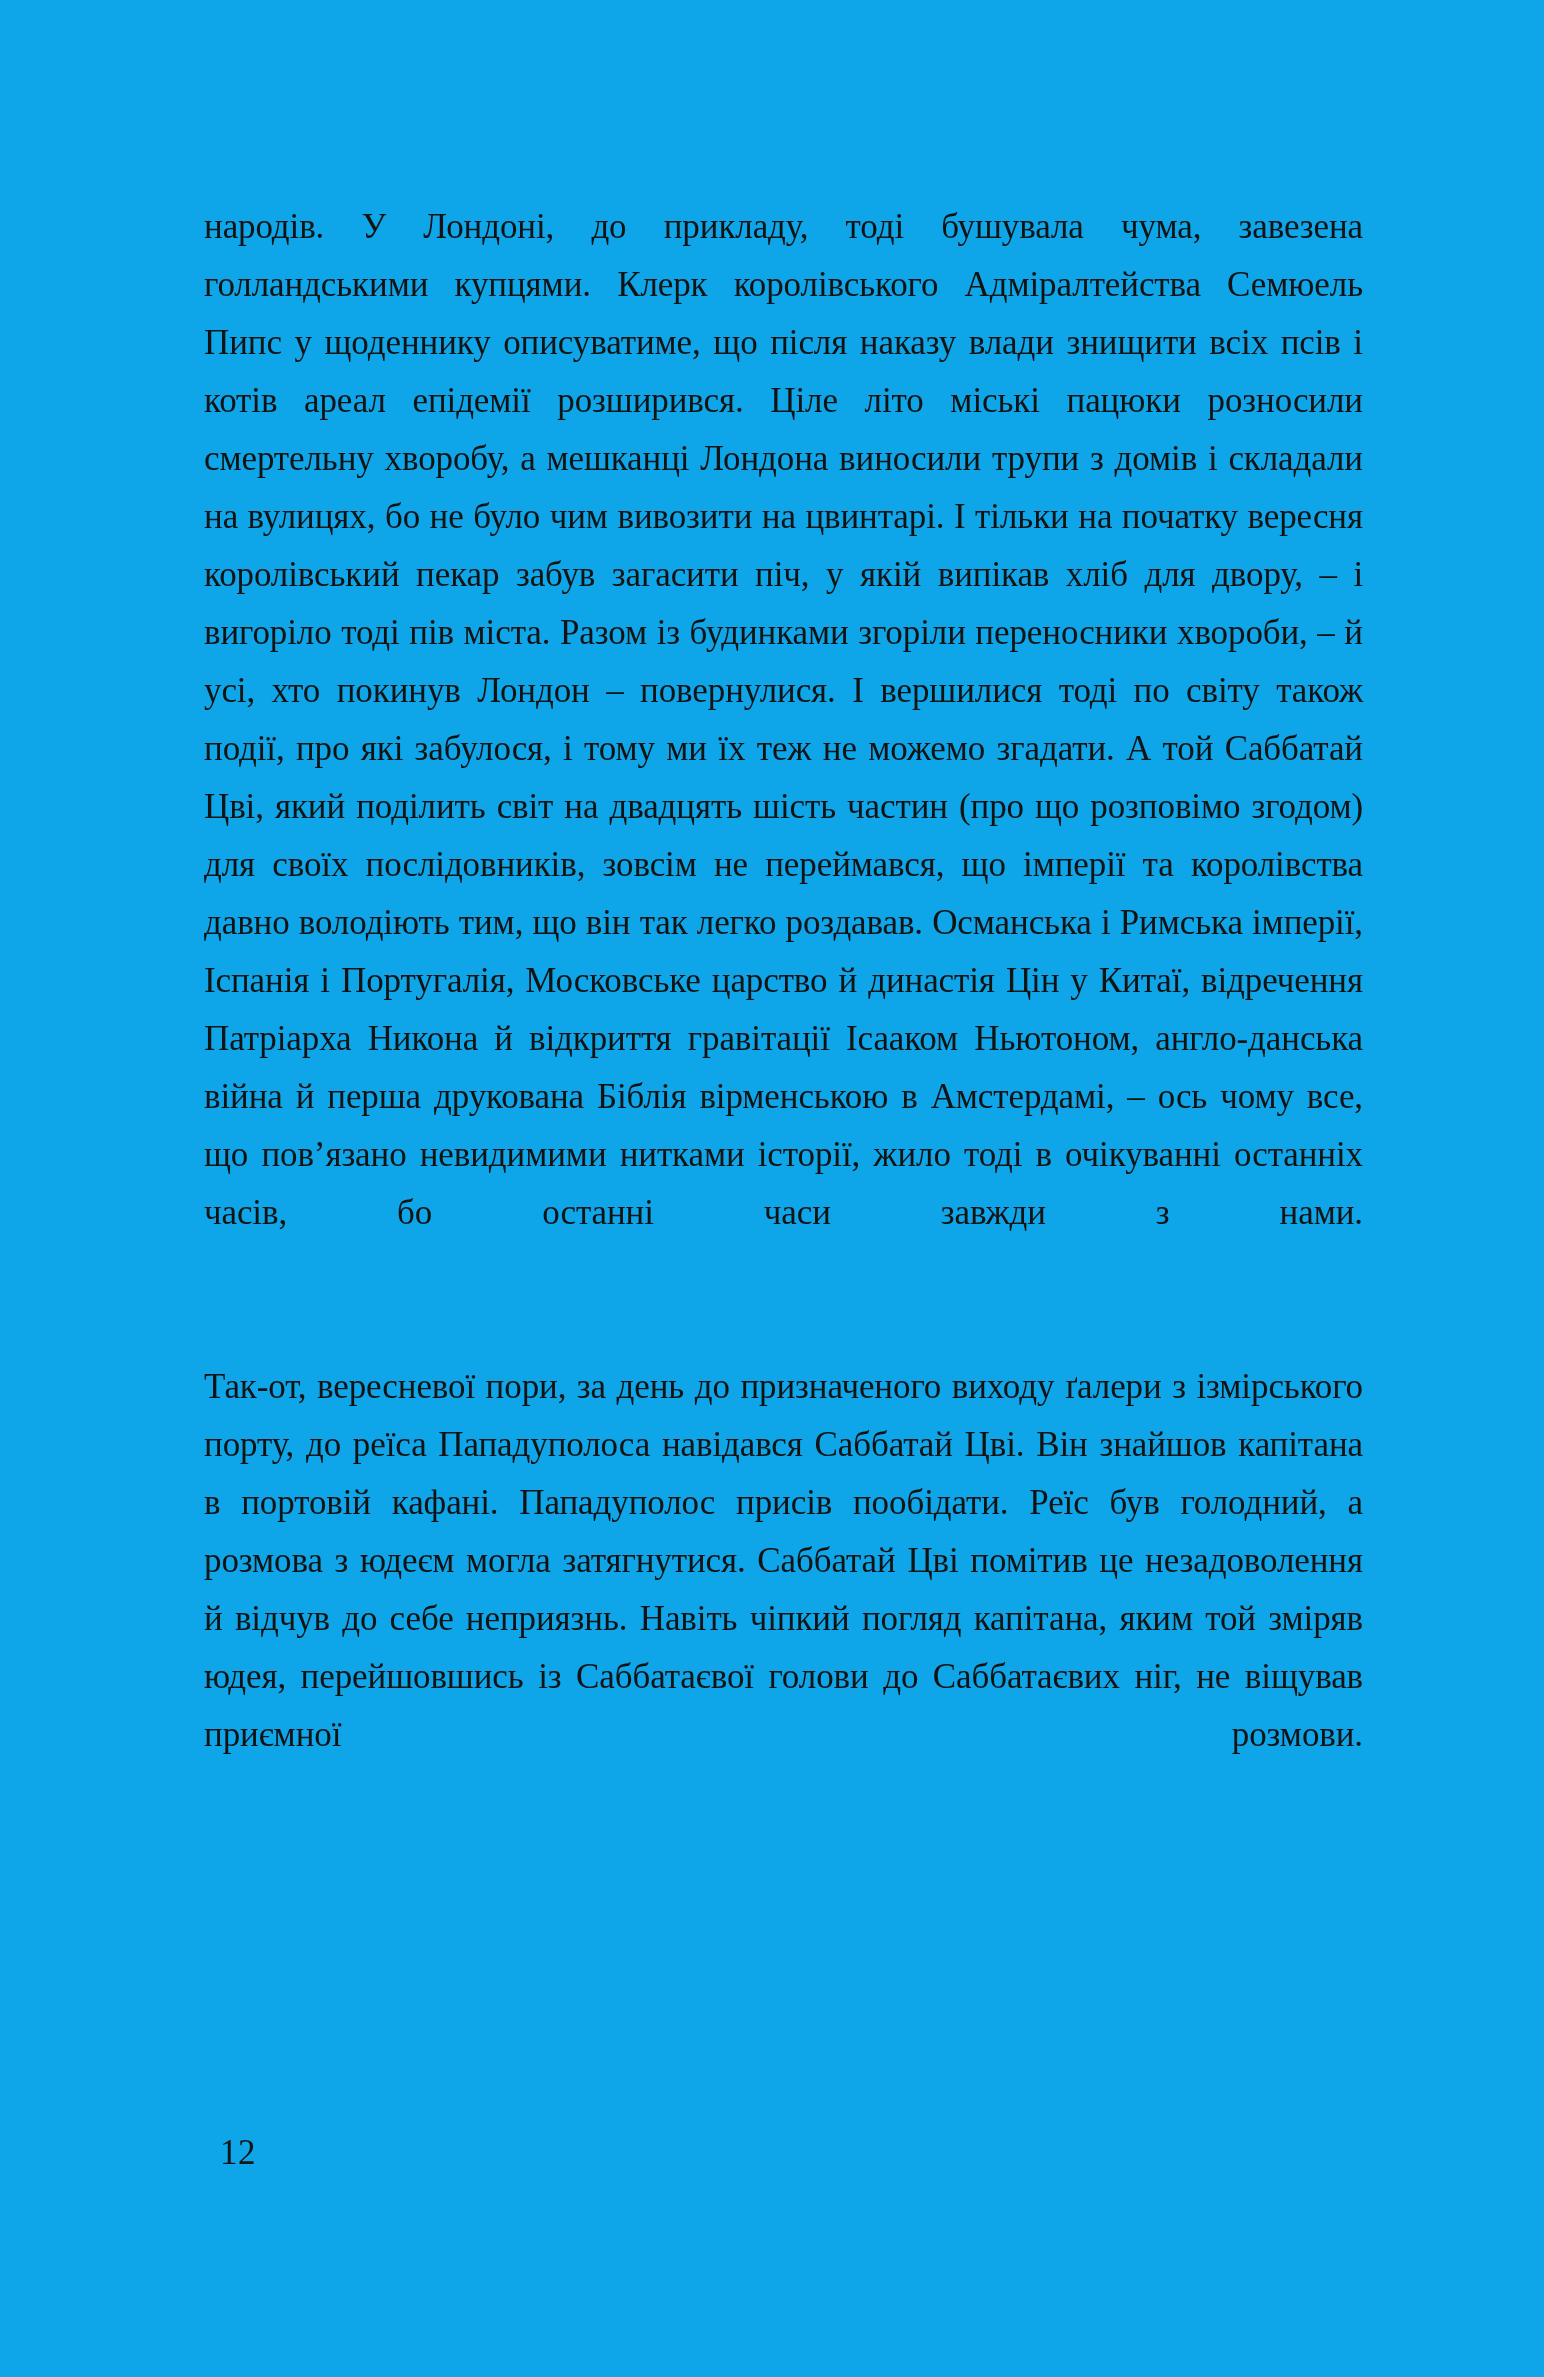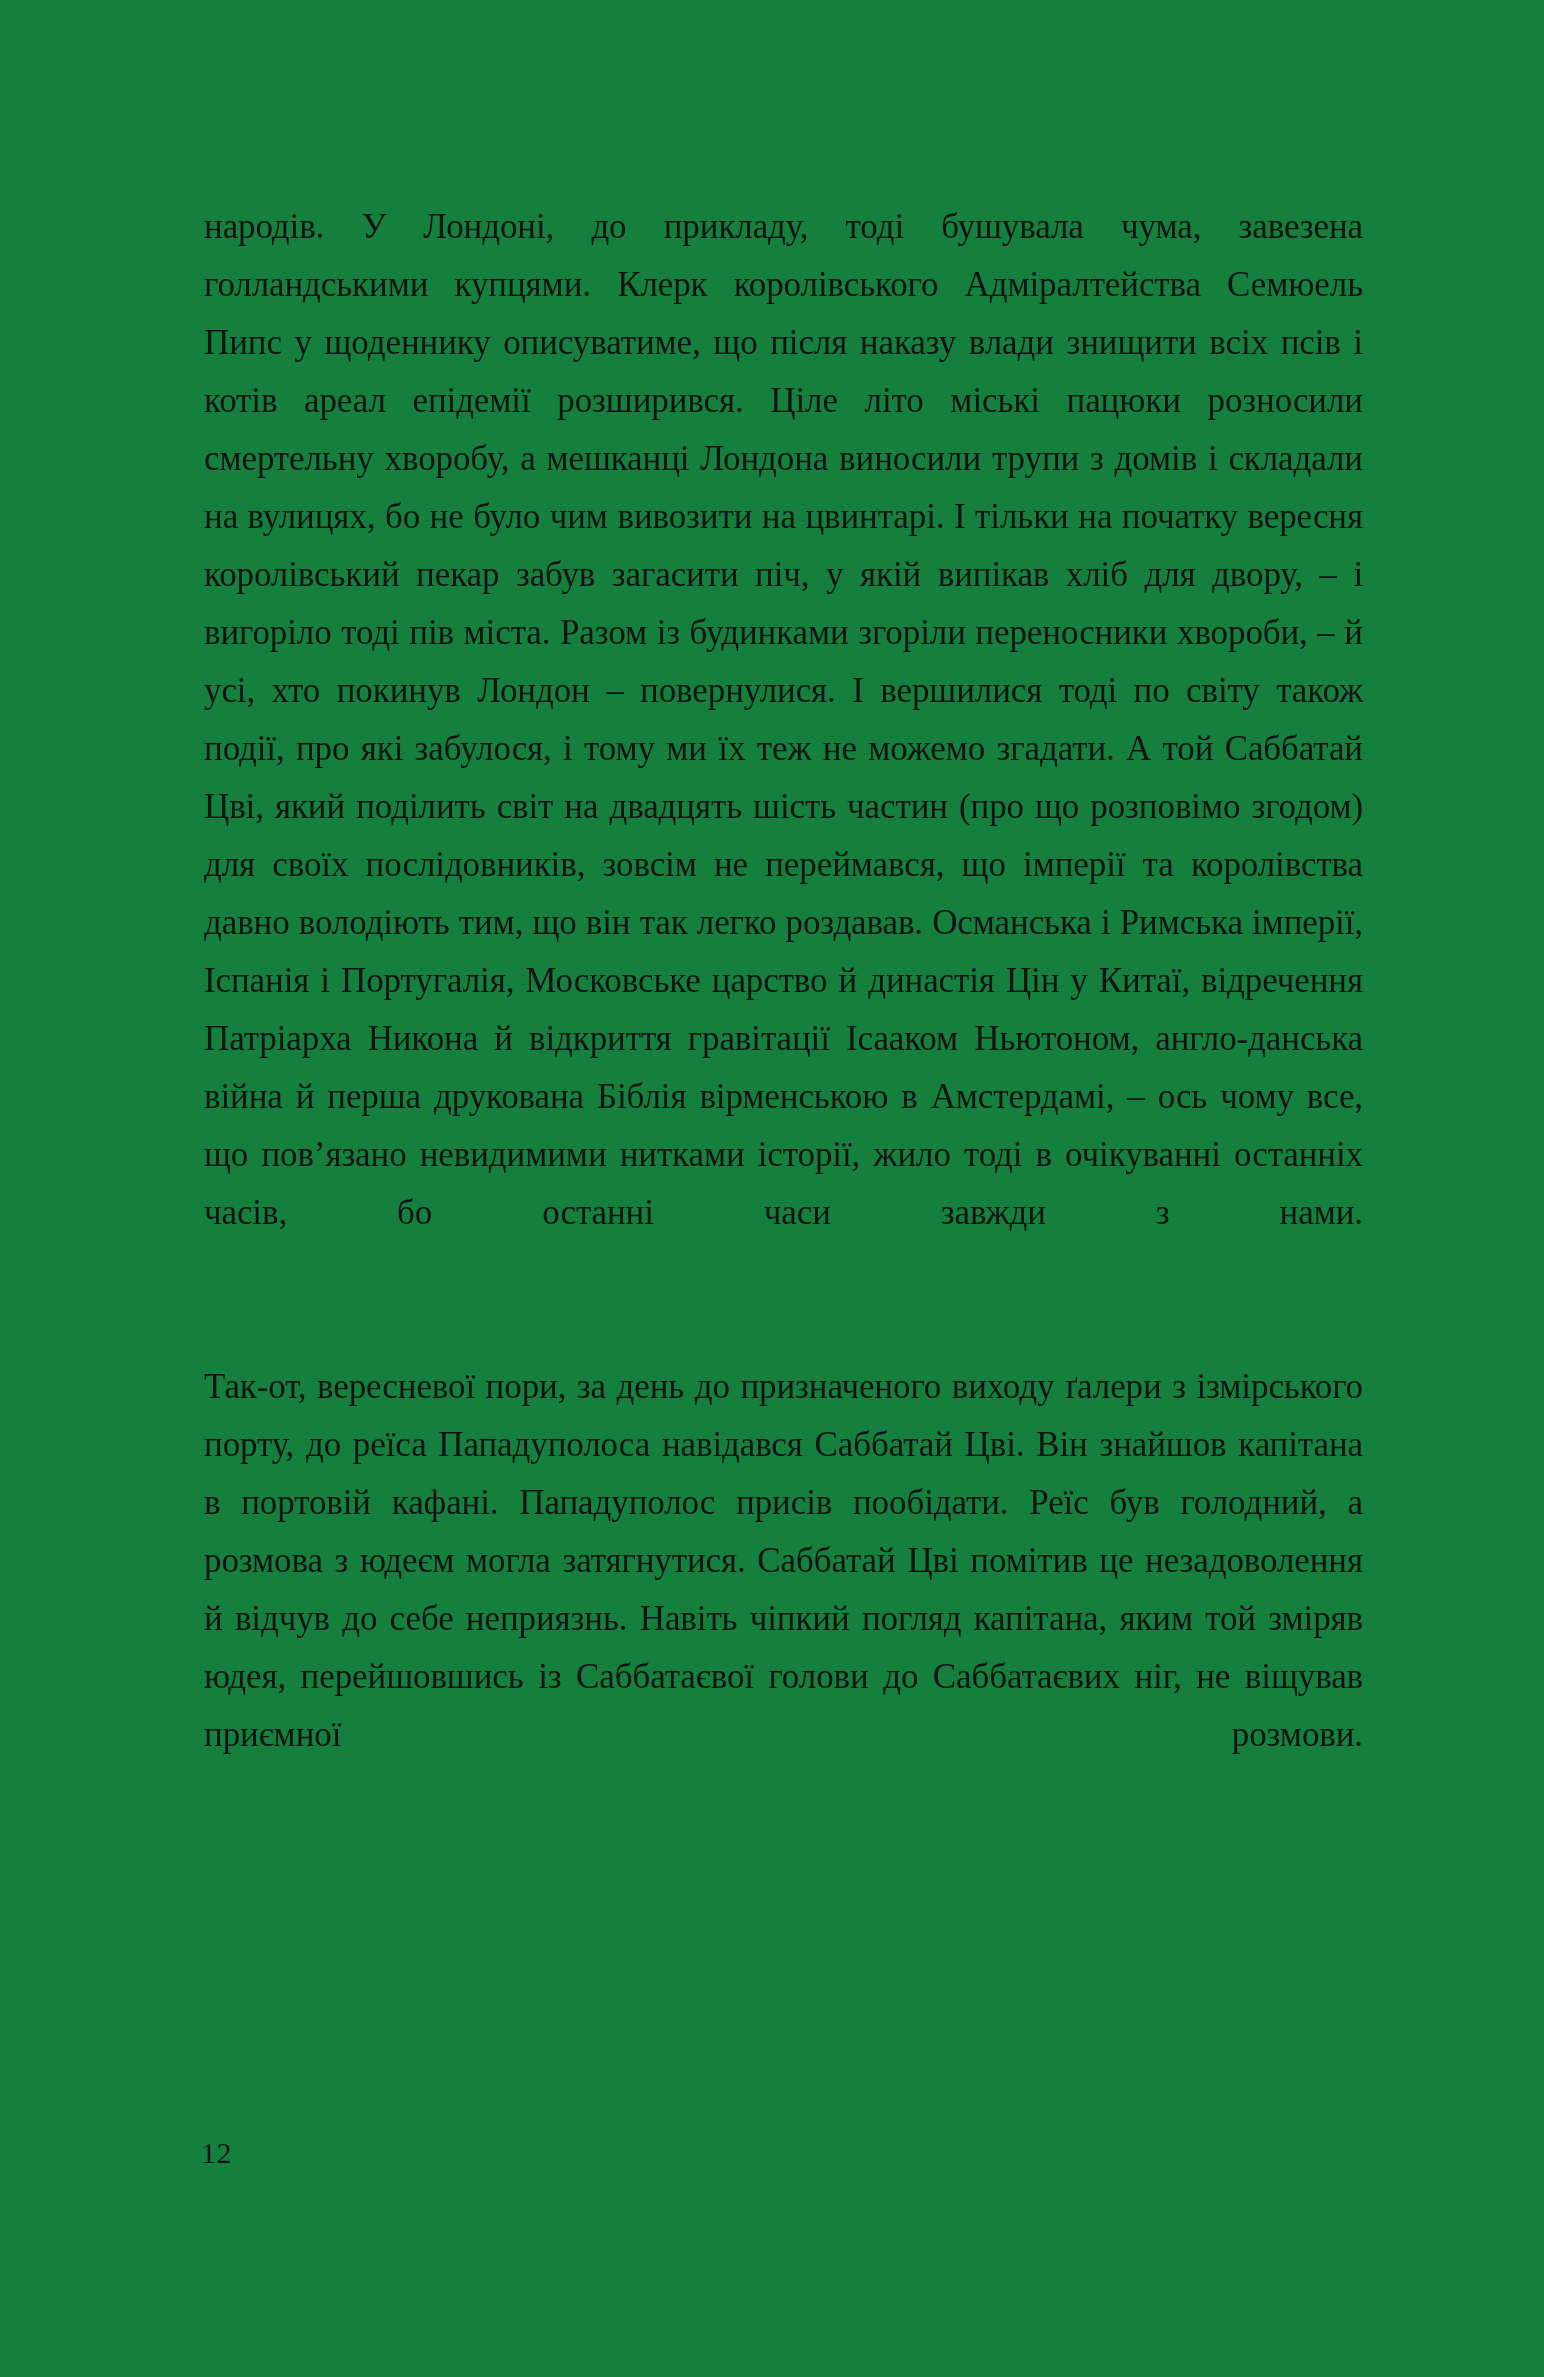--- a/index.html
+++ b/index.html
@@ -20,7 +20,7 @@
     position: relative;
     width: 1545px;
     height: 2377px;
-    background: #15803d;
+    background: #0ea5e9;
   }
 
   .text-block {

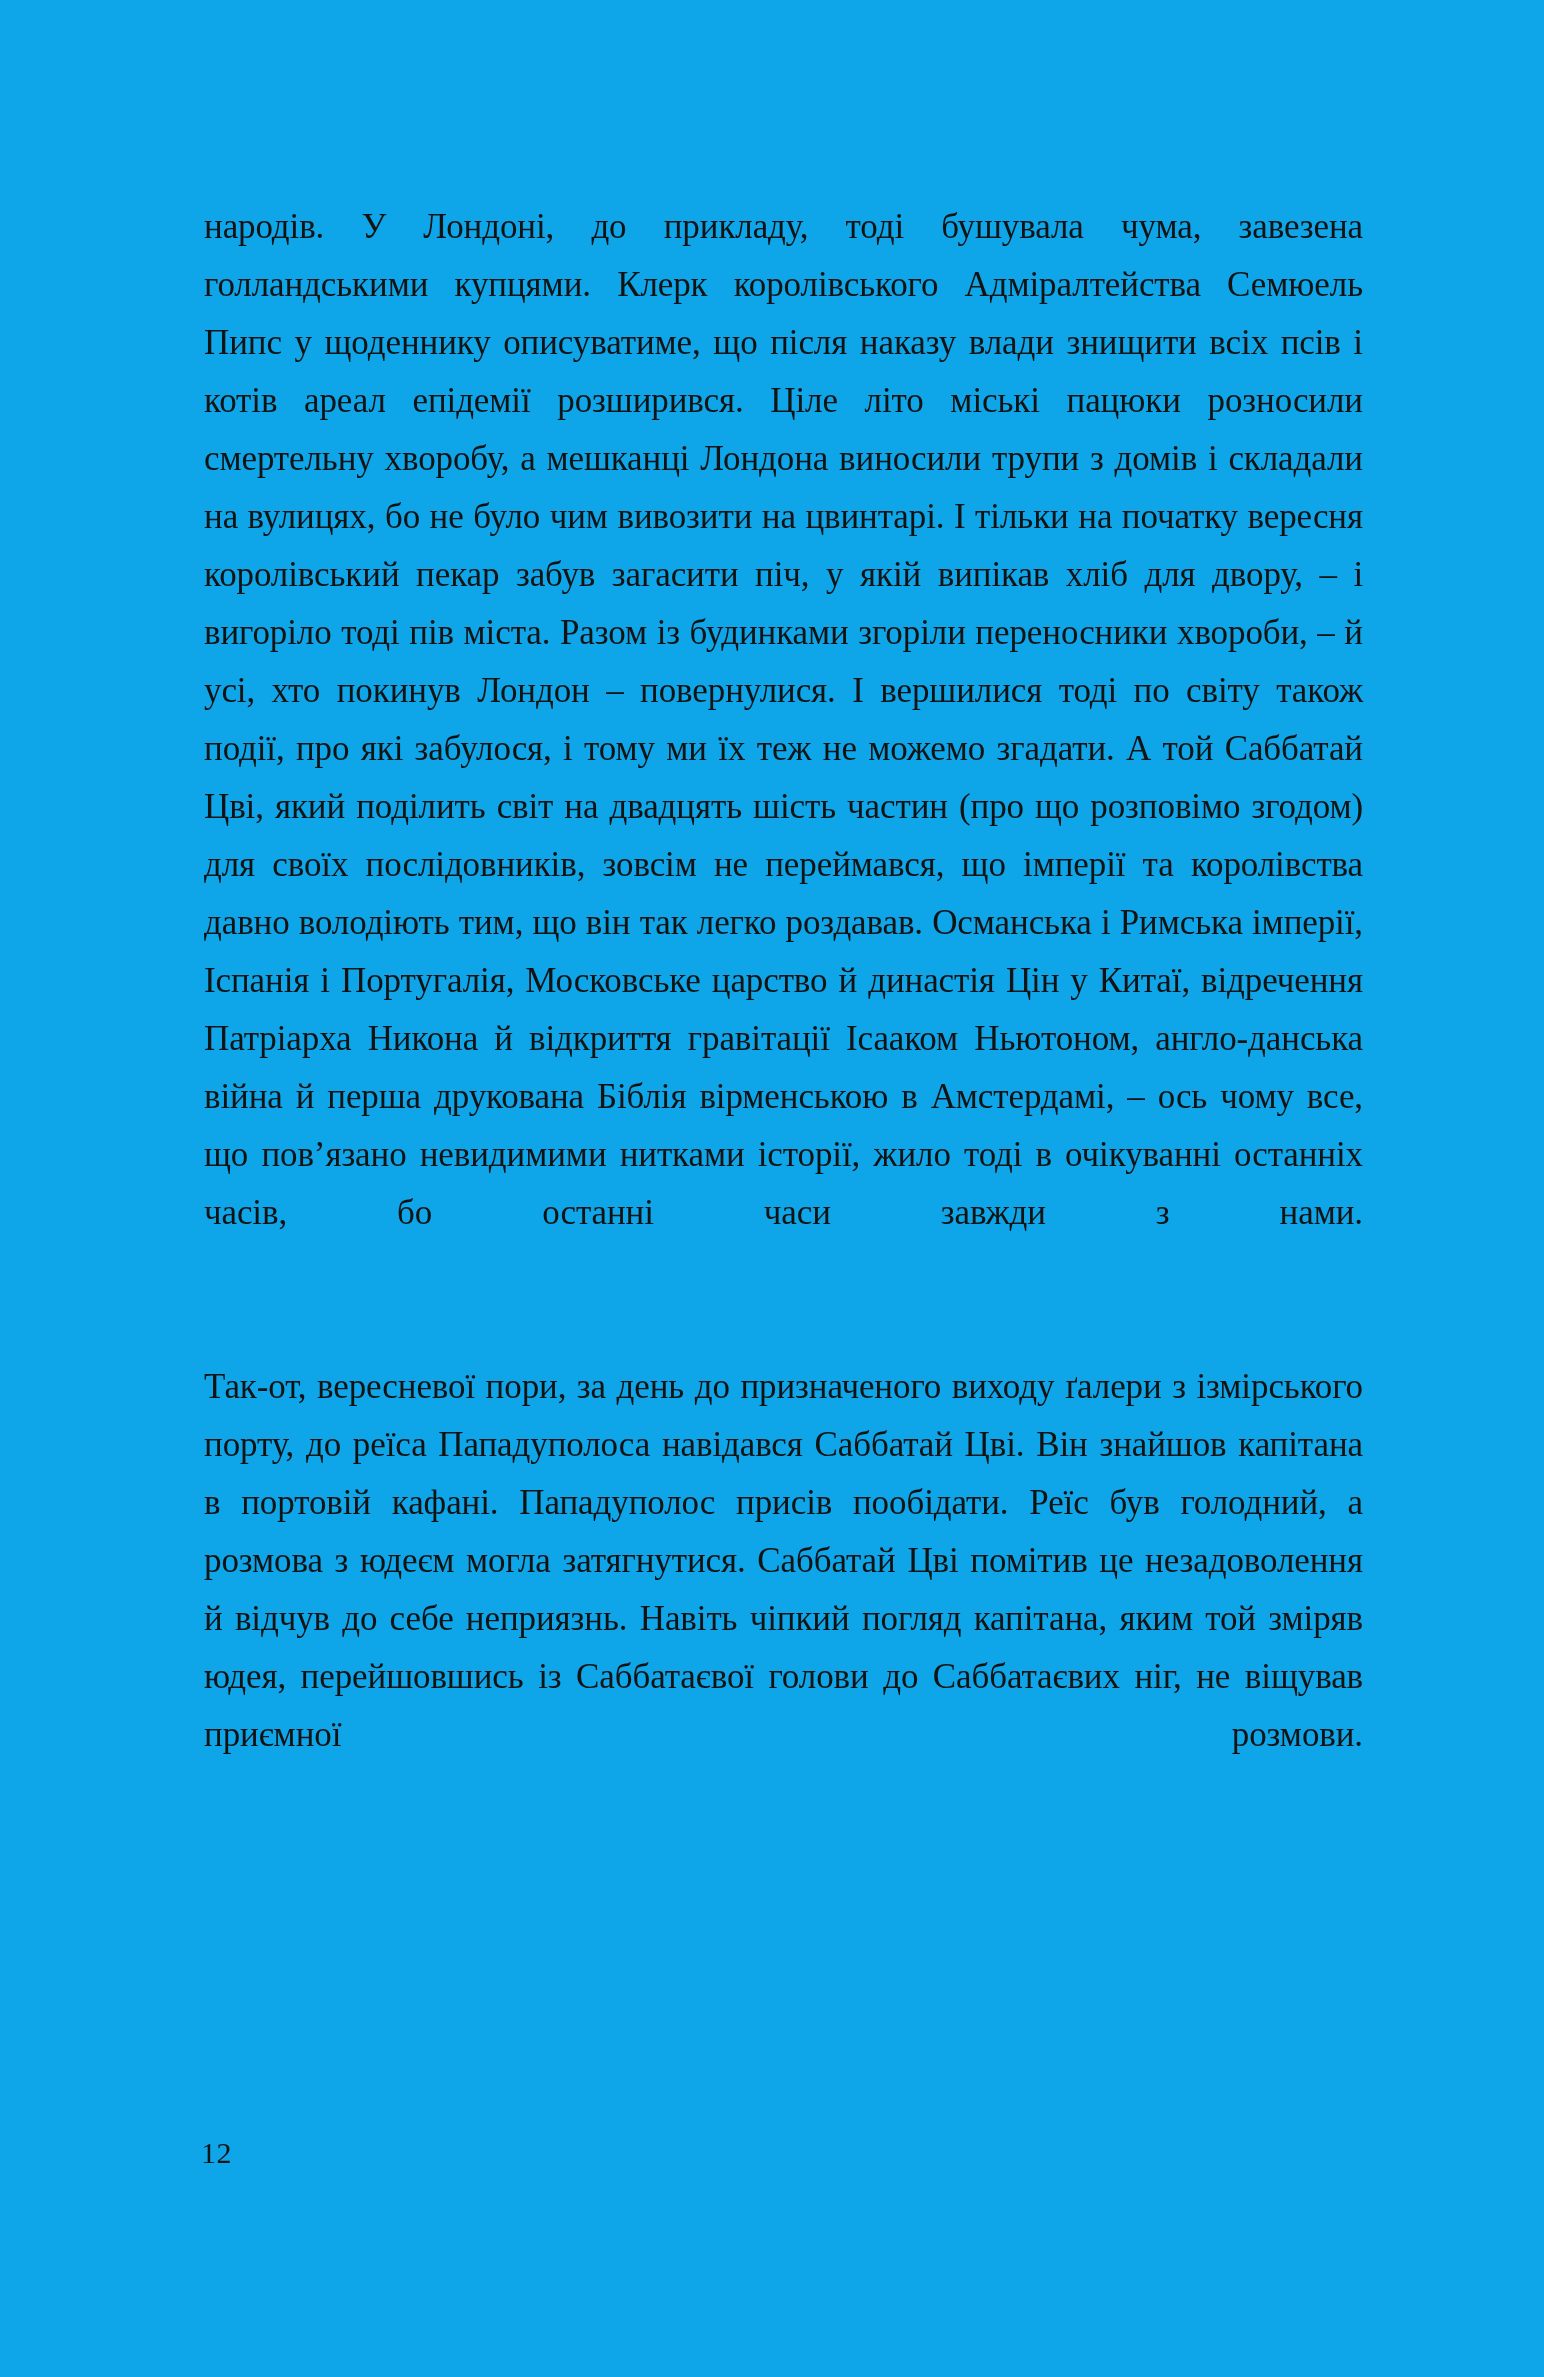--- a/index.html
+++ b/index.html
@@ -55,9 +55,9 @@
 
   .folio {
     position: absolute;
-    left: 201px;
+    left: 220px;
     top: 2134px;
-    font-size: 30px;
+    font-size: 35px;
     line-height: 37px;
     color: #151515;
     letter-spacing: 0.4px;

